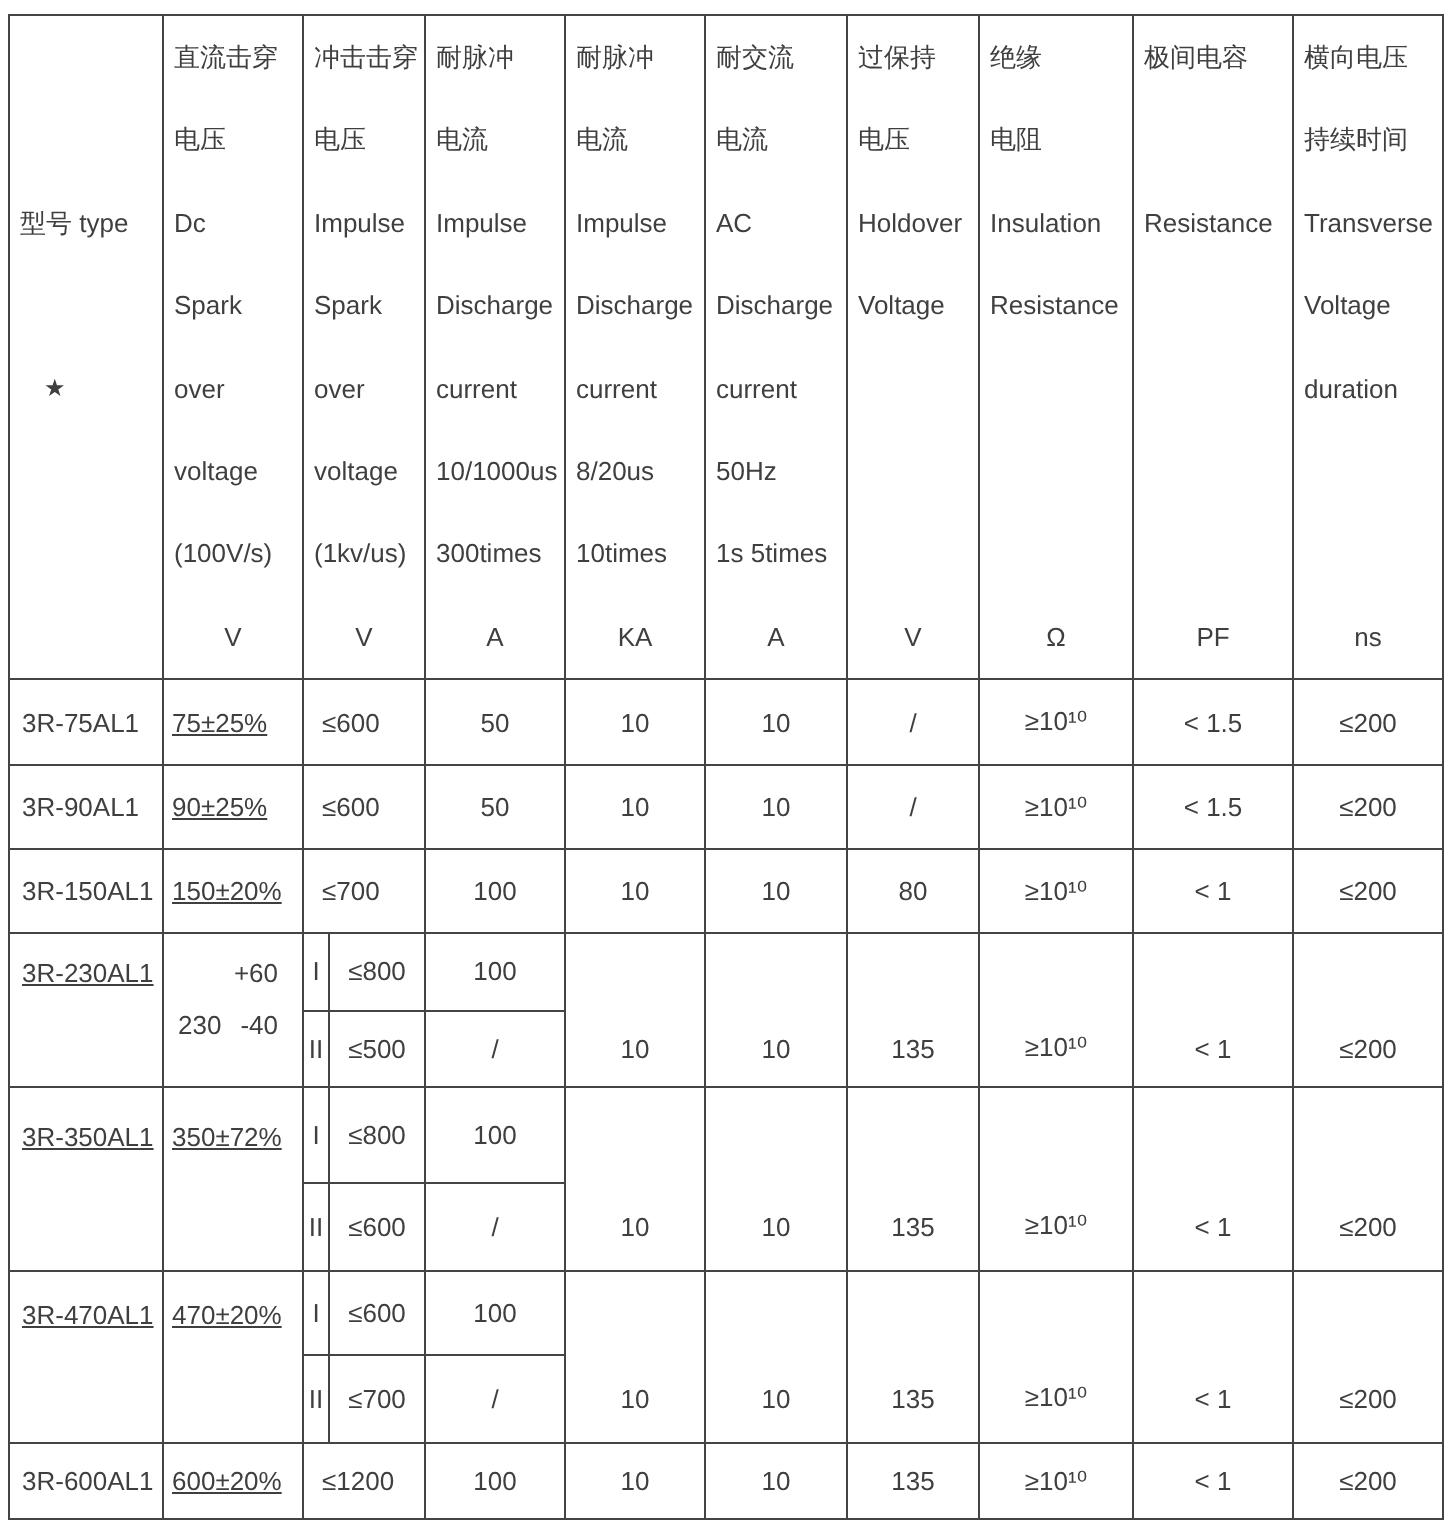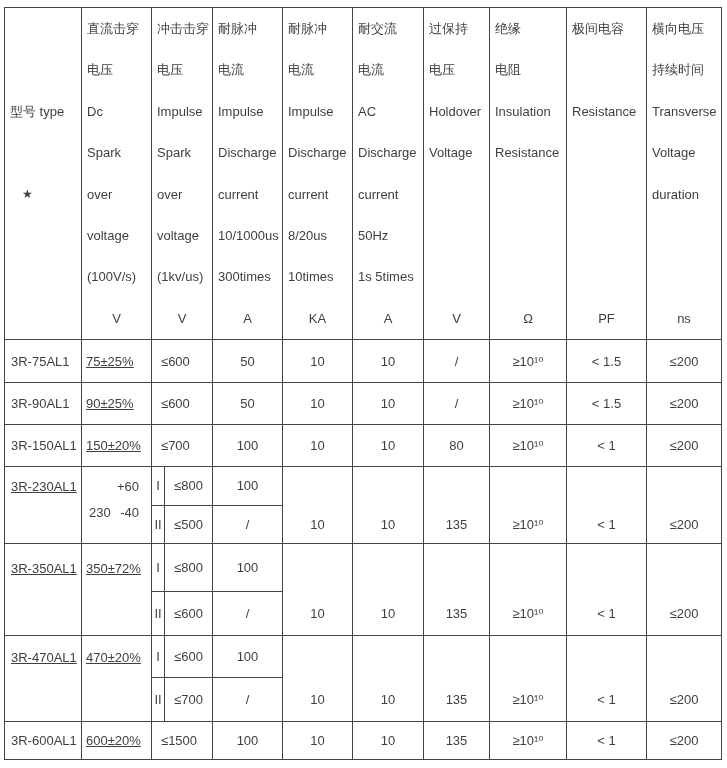--- a/index.html
+++ b/index.html
@@ -308,7 +308,7 @@
   <tr style="height:38px">
     <td class="model">3R-600AL1</td>
     <td class="dc">600±20%</td>
-    <td class="impL" colspan="2">≤1500</td>
+    <td class="impL" colspan="2">≤1200</td>
     <td>100</td>
     <td>10</td>
     <td>10</td>

